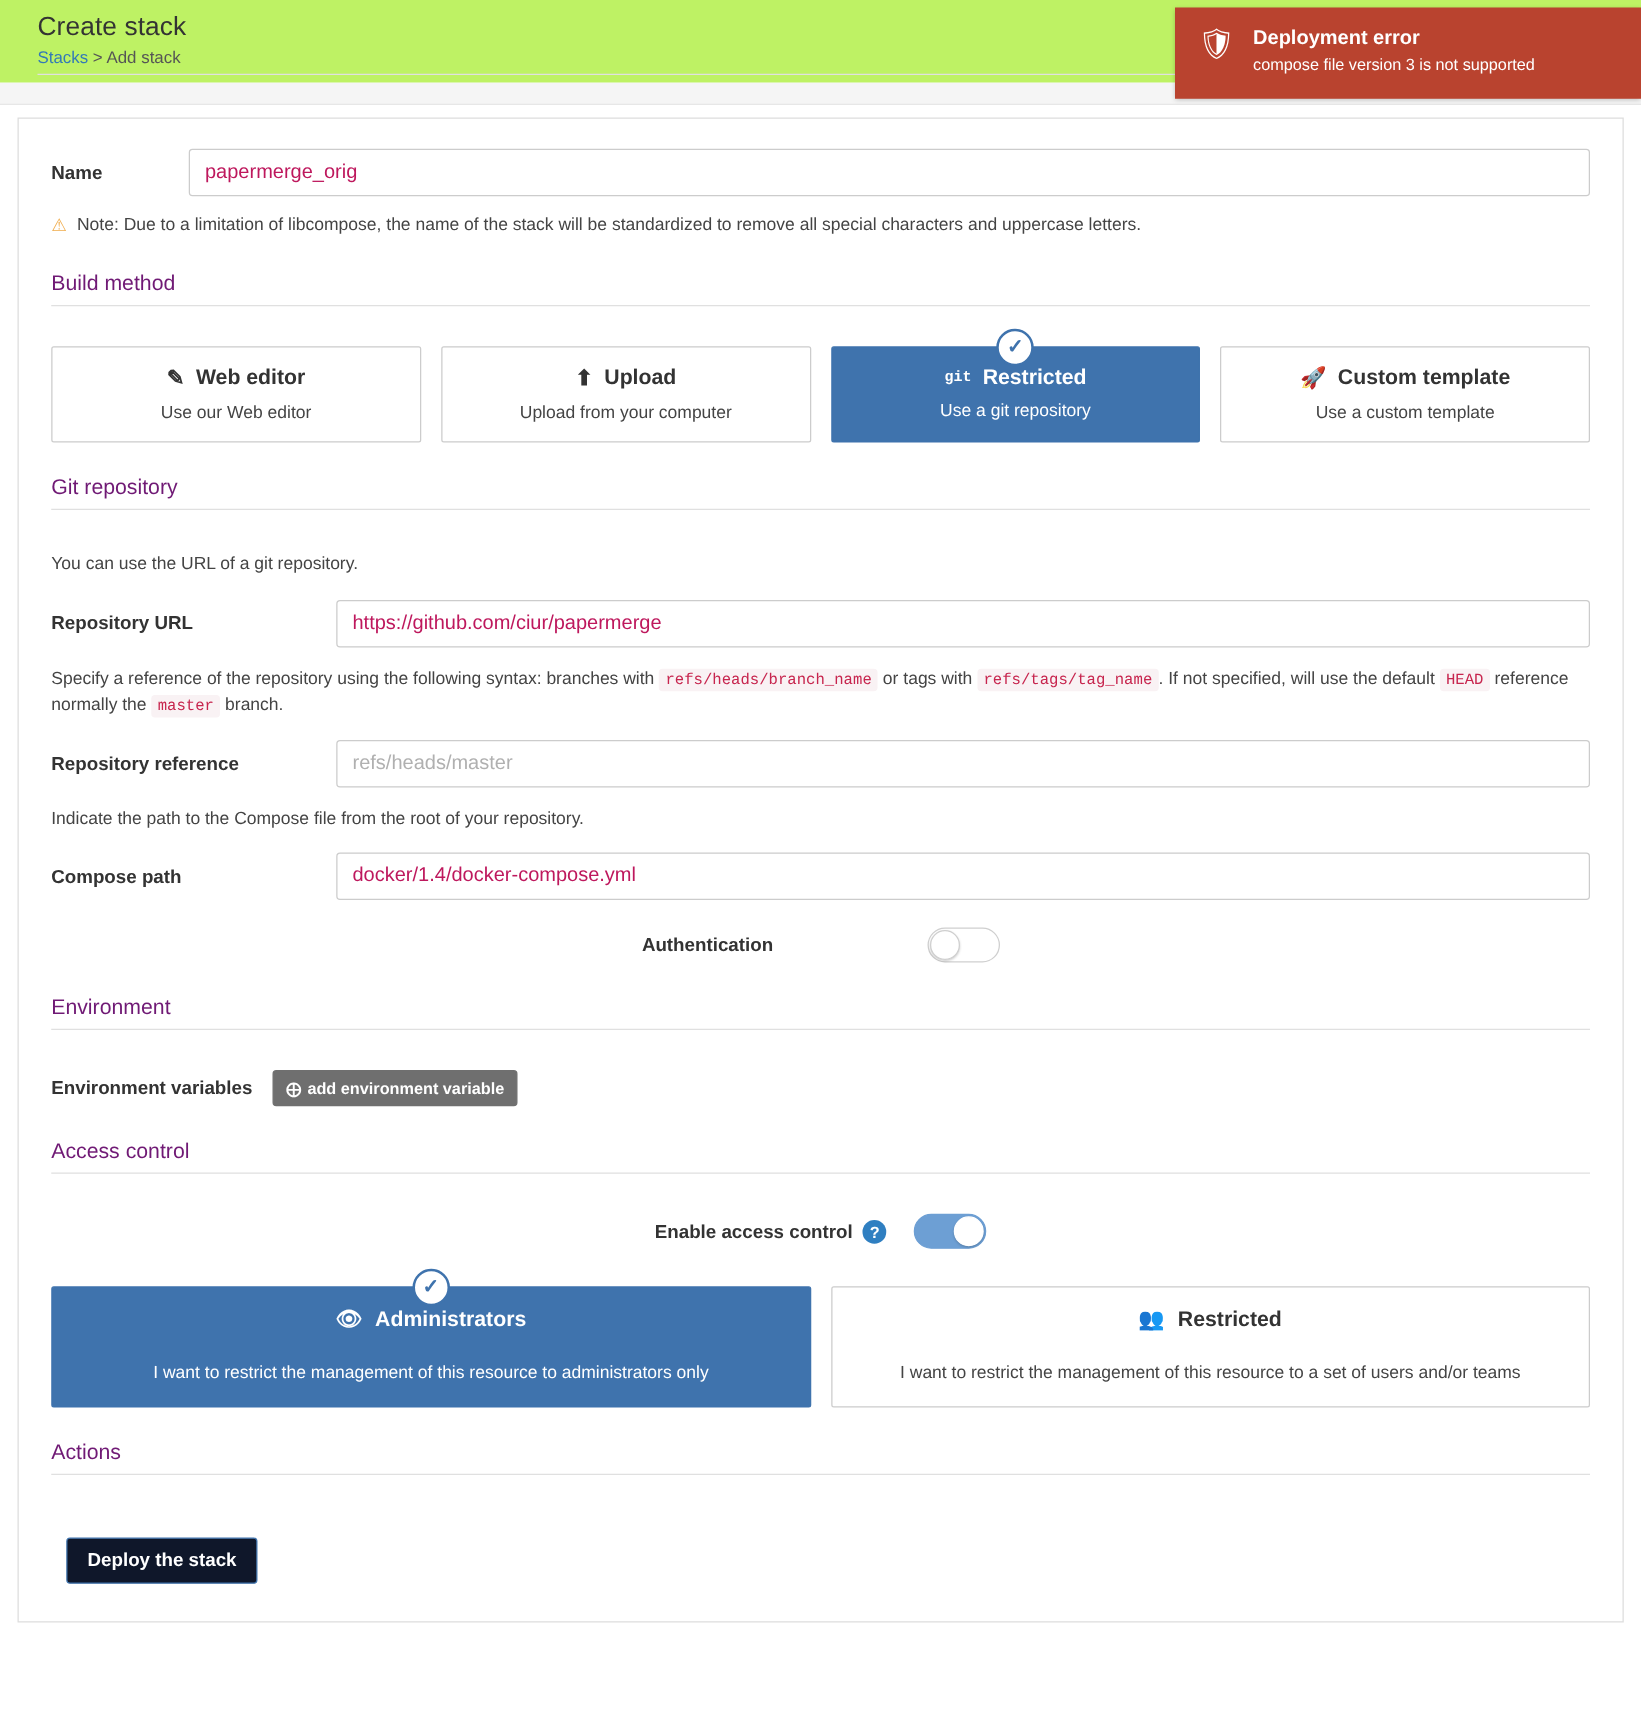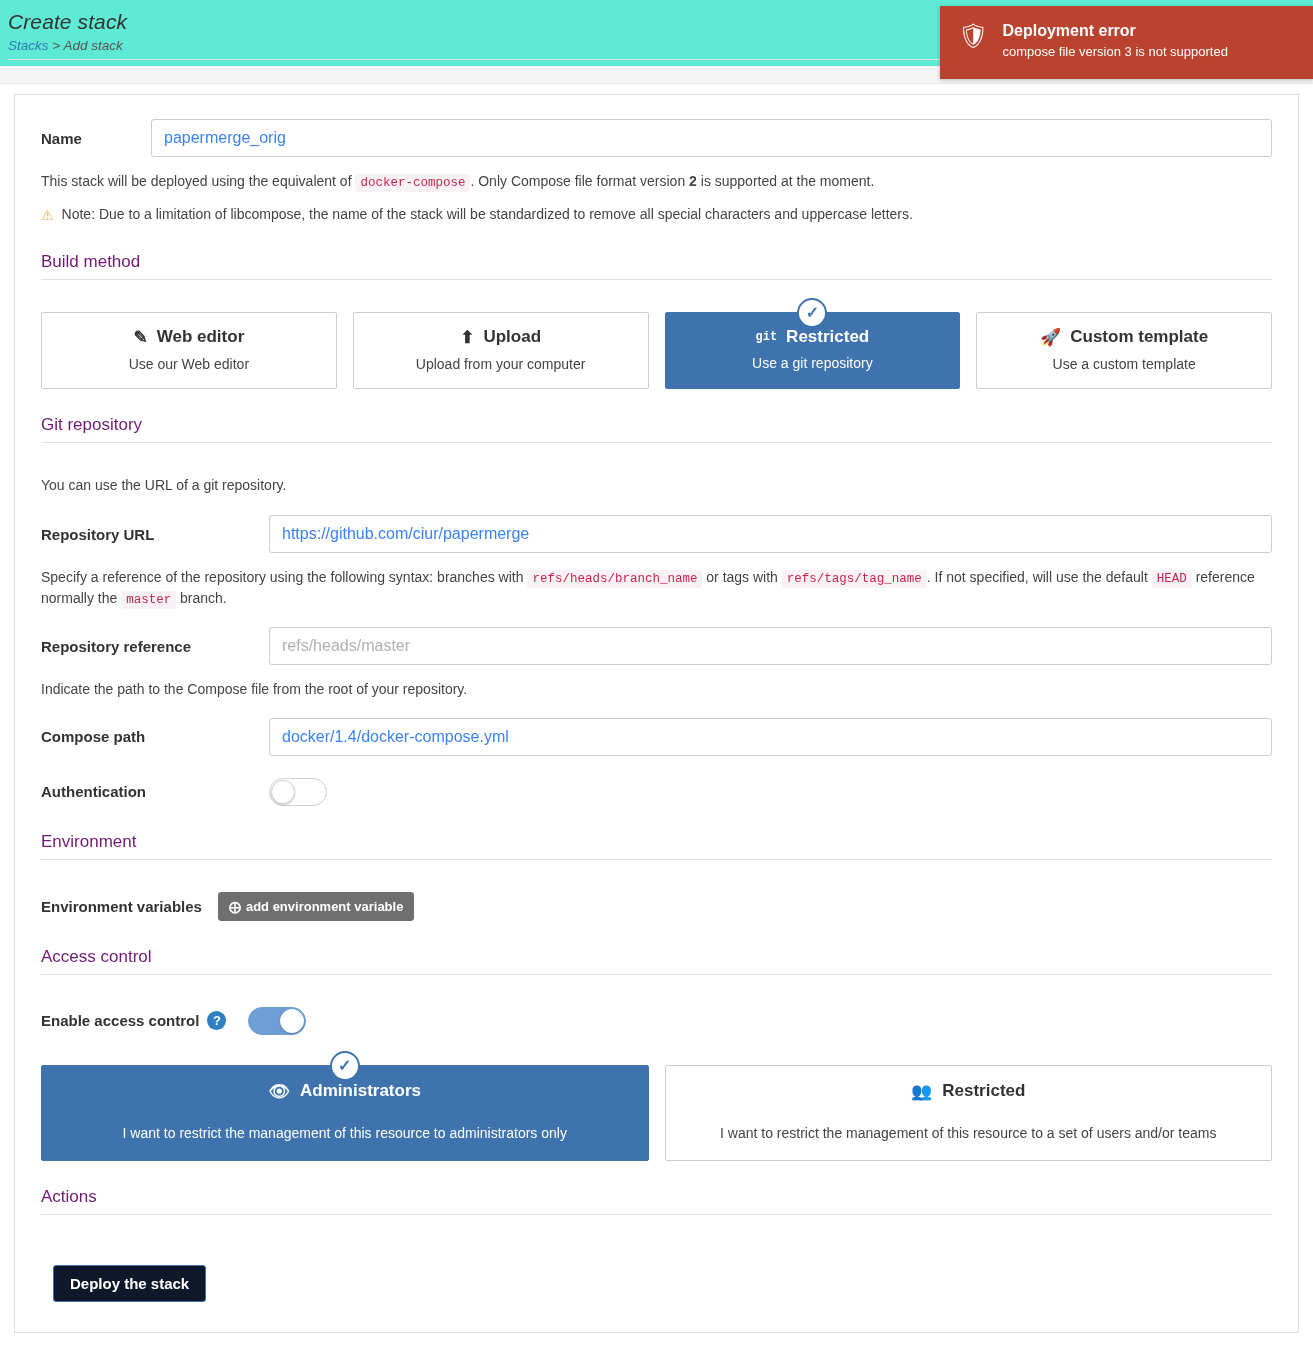--- a/index.html
+++ b/index.html
@@ -15,9 +15,8 @@
   
   .page-header {
     position: relative;
-    padding: 10px 14px 6px 8px;
-    background: #5eead4;
-    font-style: italic;
+    padding: 10px 14px 6px 30px;
+    background: #bef264;
   }
   .page-title {
     font-size: 21px;

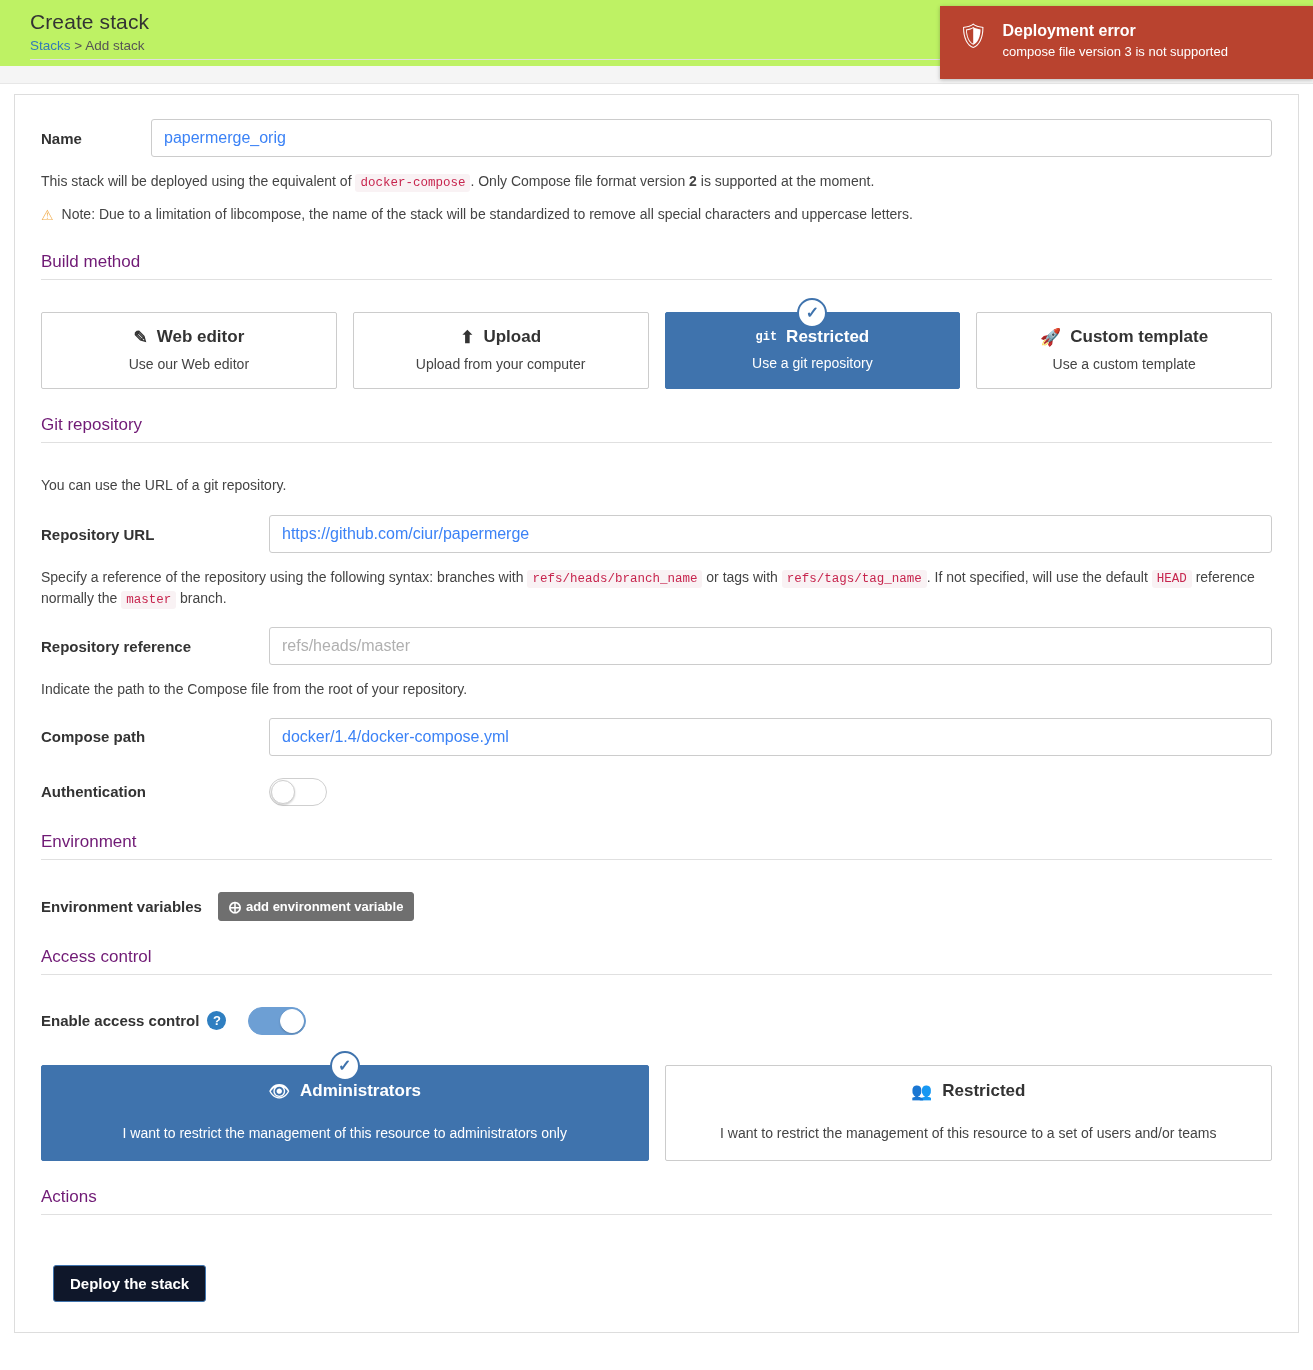--- a/index.html
+++ b/index.html
@@ -82,6 +82,7 @@
     display: flex;
     align-items: center;
     margin-bottom: 6px;
+    justify-content: center;
   }
   .form-label {
     font-size: 15px;

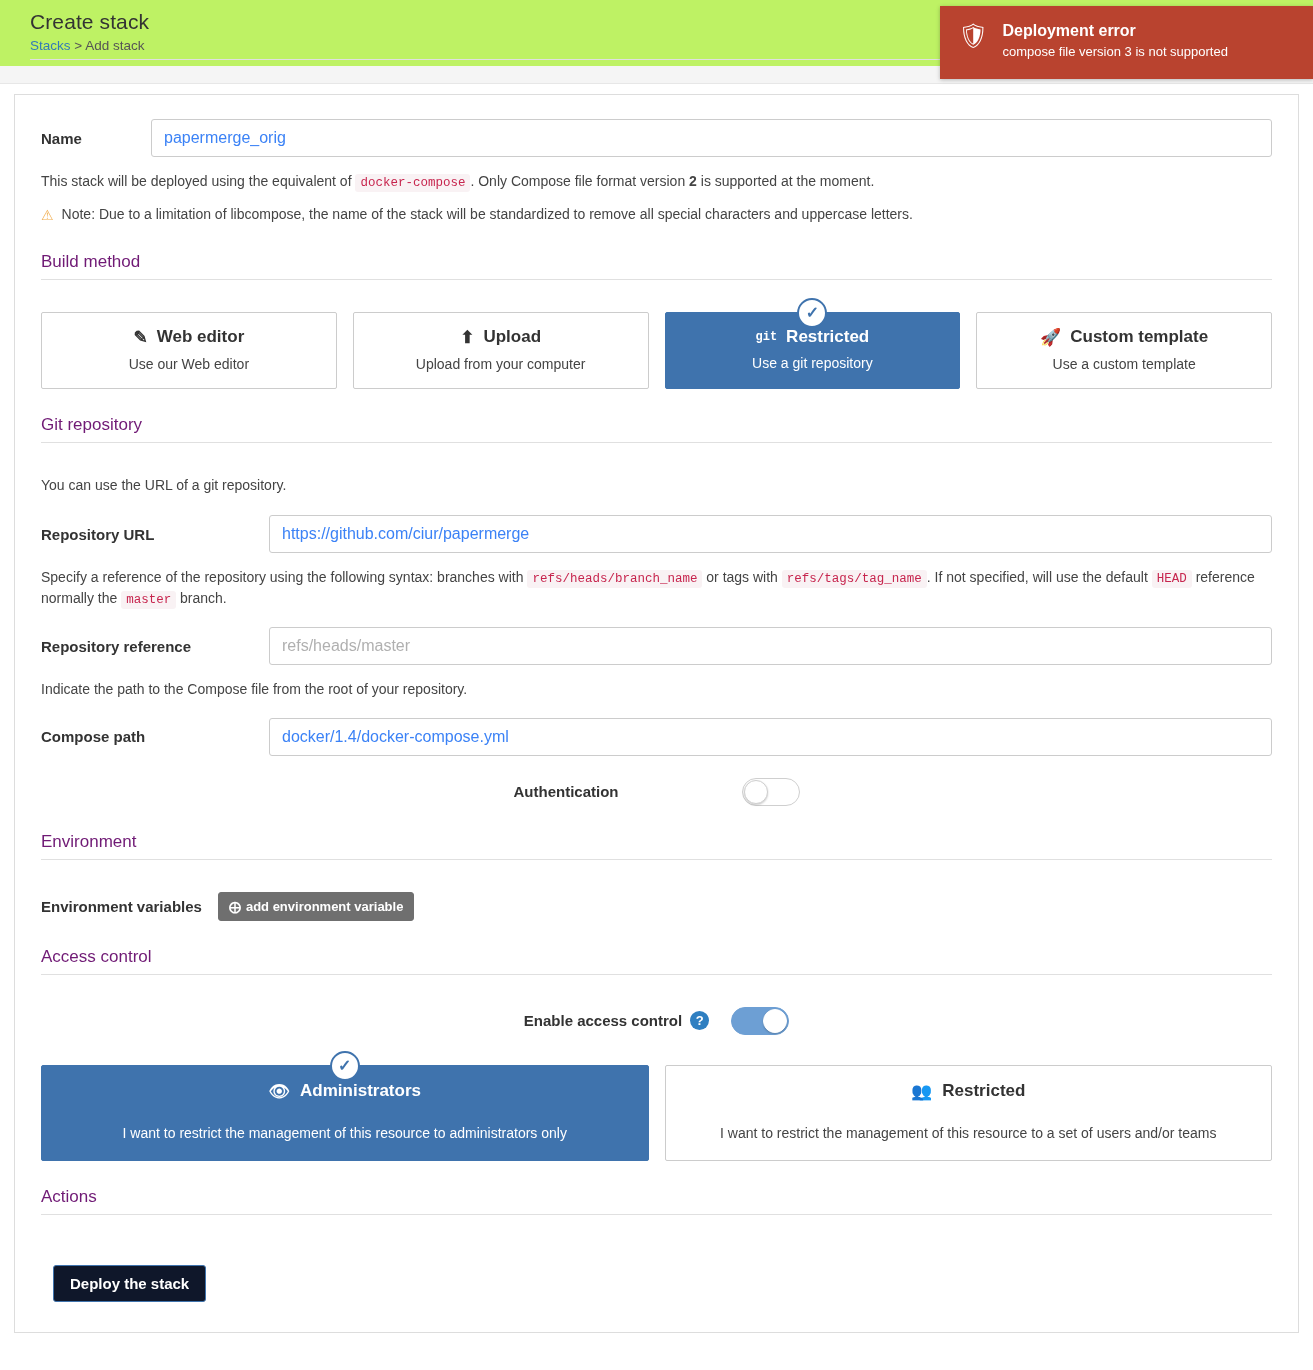--- a/index.html
+++ b/index.html
@@ -99,7 +99,7 @@
     padding: 6px 12px;
     font-size: 16px;
     font-family: "Liberation Sans", sans-serif;
-    color: #3b82f6;
+    color: #be185d;
     border: 1px solid #ccc;
     border-radius: 3px;
     background: #fff;

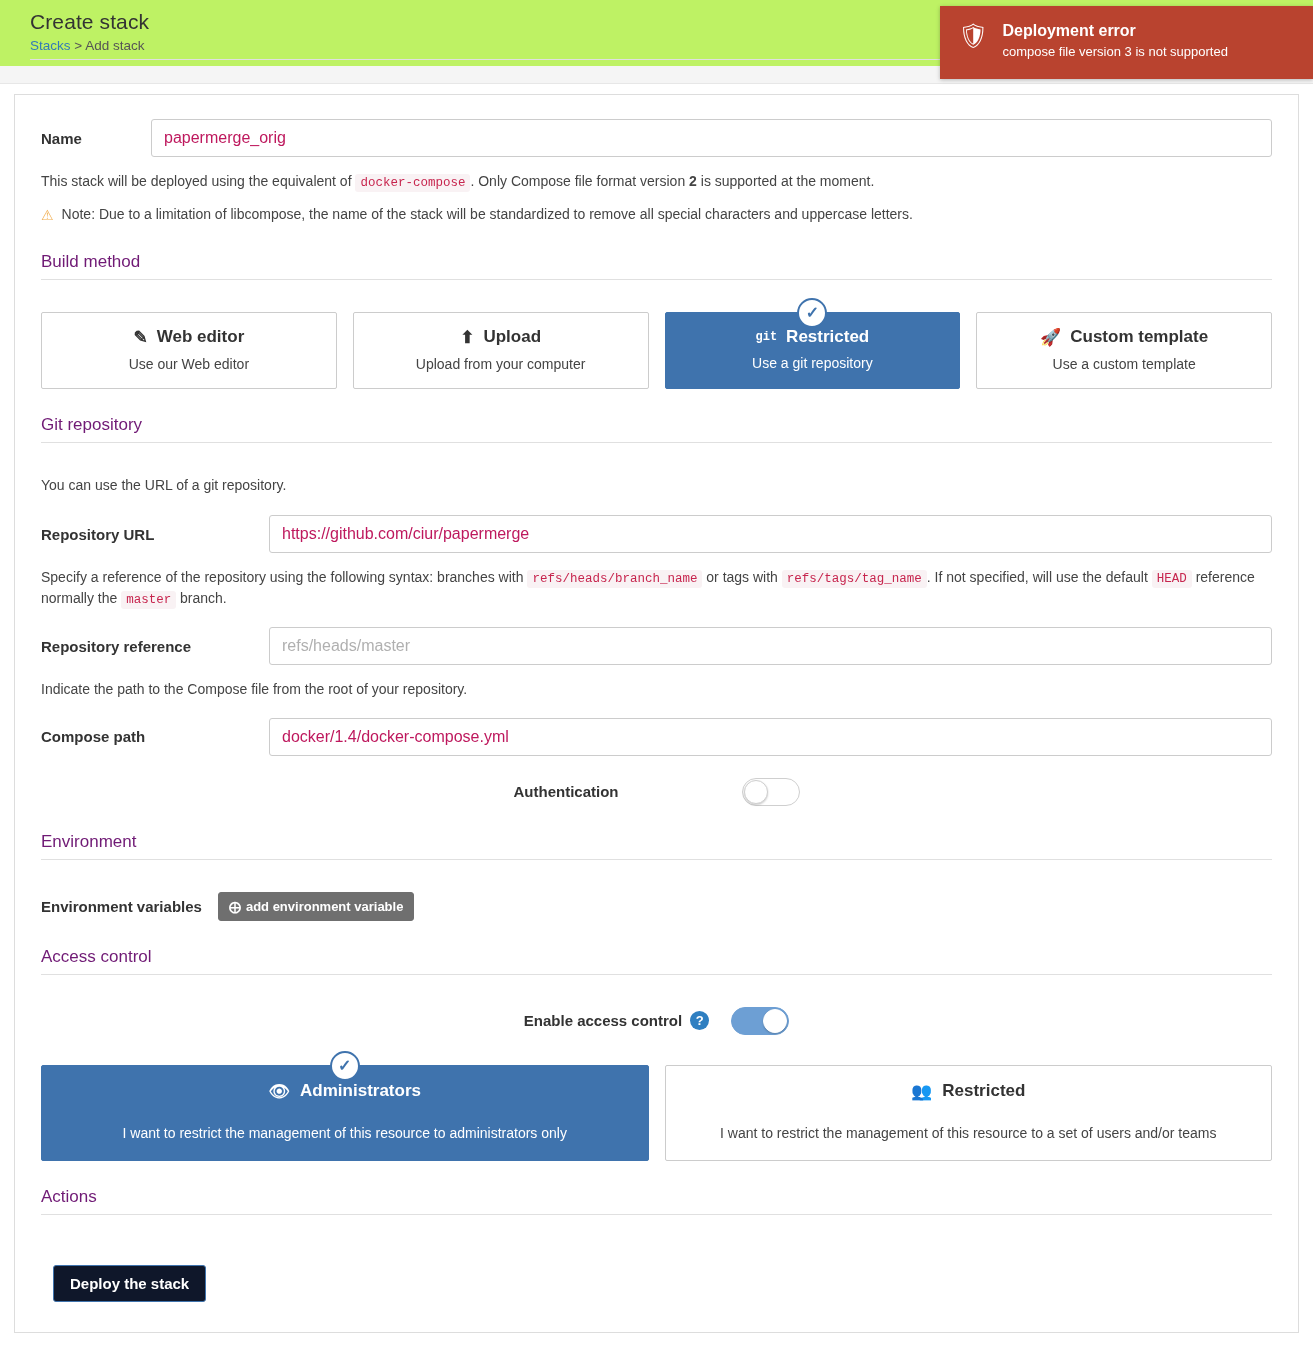--- a/index.html
+++ b/index.html
@@ -395,12 +395,6 @@
     <input class="text-input" type="text" value="papermerge_orig" style="">
   </div>
 
-  <div class="helper-text">
-    <span>This stack will be deployed using the equivalent of</span>
-    <code class="inline">docker-compose</code><span>. Only Compose file format version</span>
-    <b>2</b>
-    <span>is supported at the moment.</span>
-  </div>
 
   <div class="note-line">
     <span class="note-icon">⚠</span>

